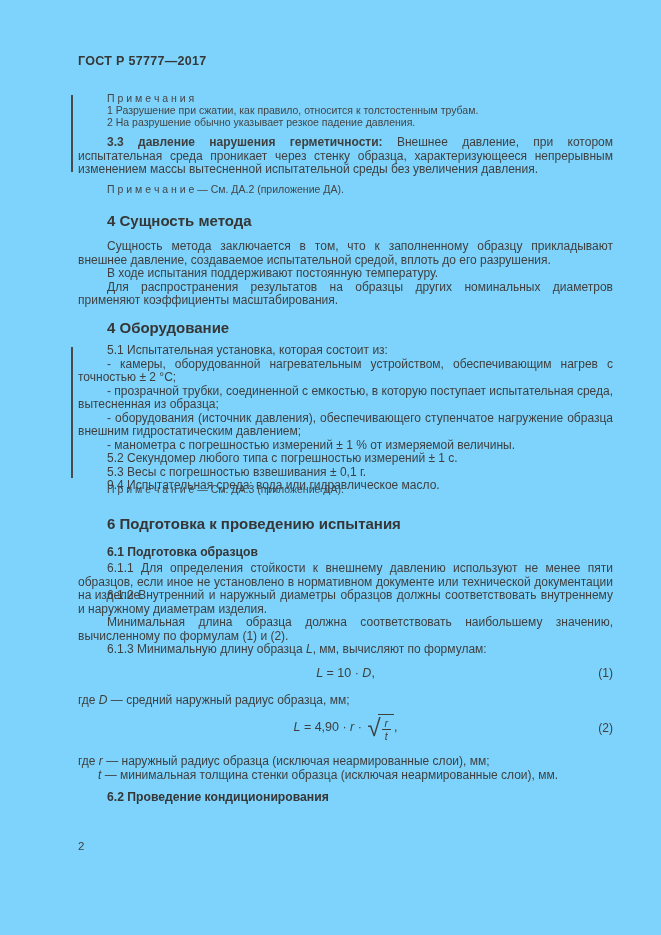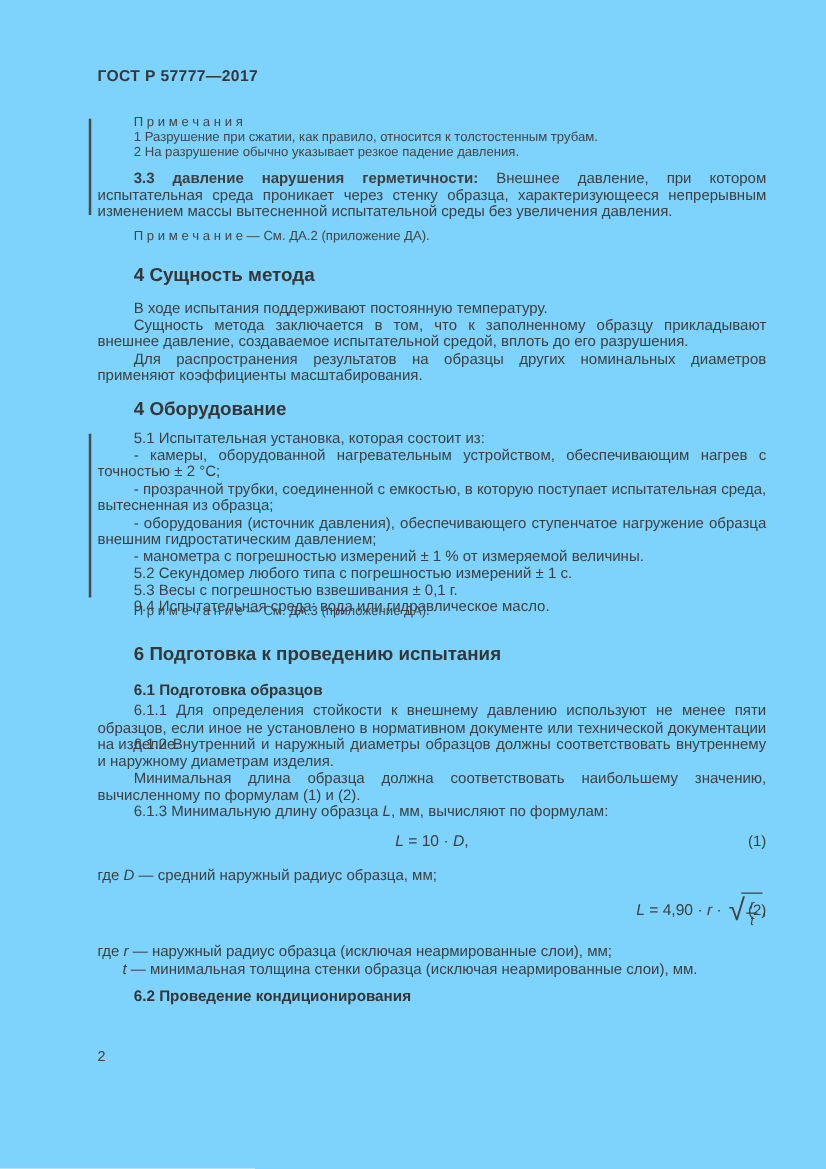--- a/index.html
+++ b/index.html
@@ -102,8 +102,8 @@
   <h2 class="sec-h abs" style="top:212px">4 Сущность метода</h2>
 
   <div class="abs" style="top:240px">
+    <p class="body-p indent">Сущность метода заключается в том, что к заполненному образцу прикладывают внешнее давление, создаваемое испытательной средой, вплоть до его разрушения.</p>
     <p class="body-p indent">В ходе испытания поддерживают постоянную температуру.</p>
-    <p class="body-p indent">Сущность метода заключается в том, что к заполненному образцу прикладывают внешнее давление, создаваемое испытательной средой, вплоть до его разрушения.</p>
     <p class="body-p indent">Для распространения результатов на образцы других номинальных диаметров применяют коэффициенты масштабирования.</p>
   </div>
 

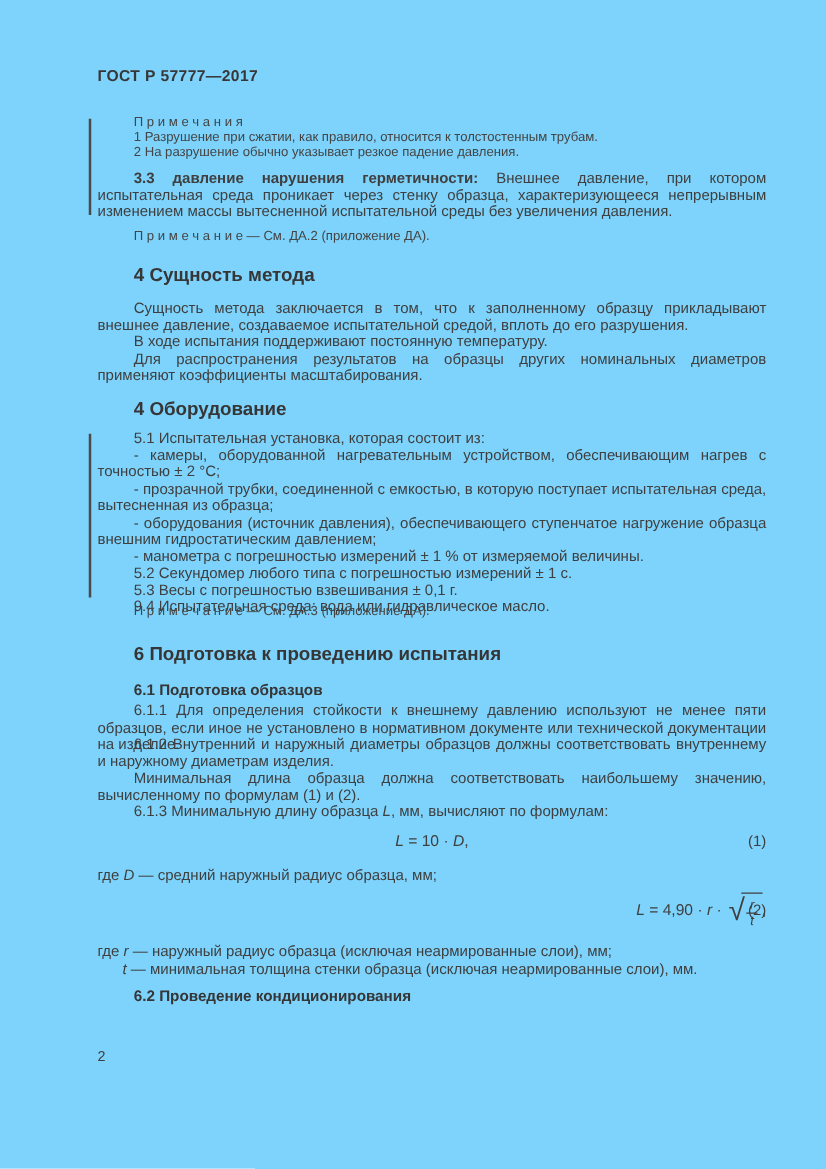--- a/index.html
+++ b/index.html
@@ -60,7 +60,7 @@
   .formula-num {
     position:absolute; right:0; top:0; font-size:12px; font-style:normal;
   }
-  .f2 { height:36px;text-align:right; }
+  .f2 { height:36px; }
   .f2 .formula-num { top:50%; transform:translateY(-50%); }
   .f2expr { display:inline-block; margin-top:4px; }
 

